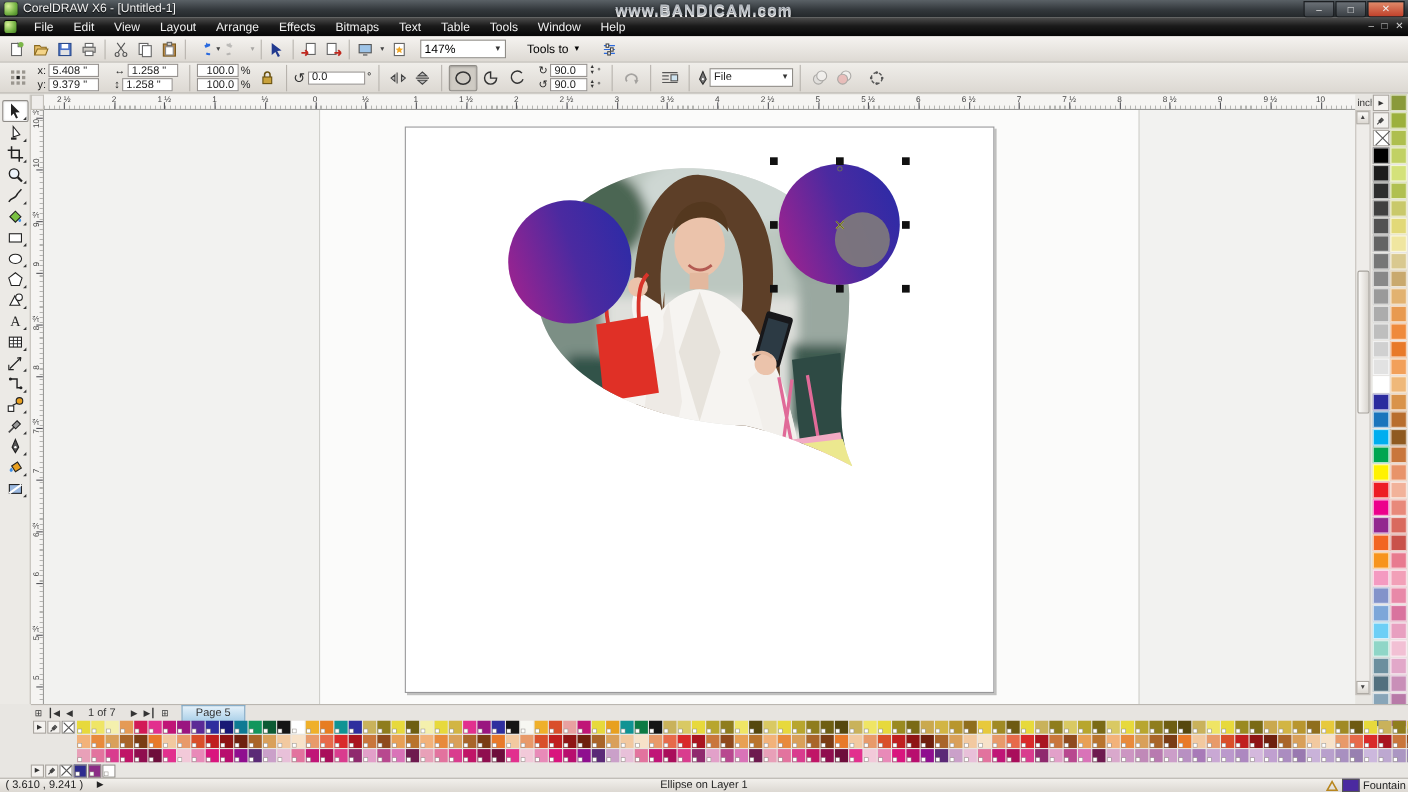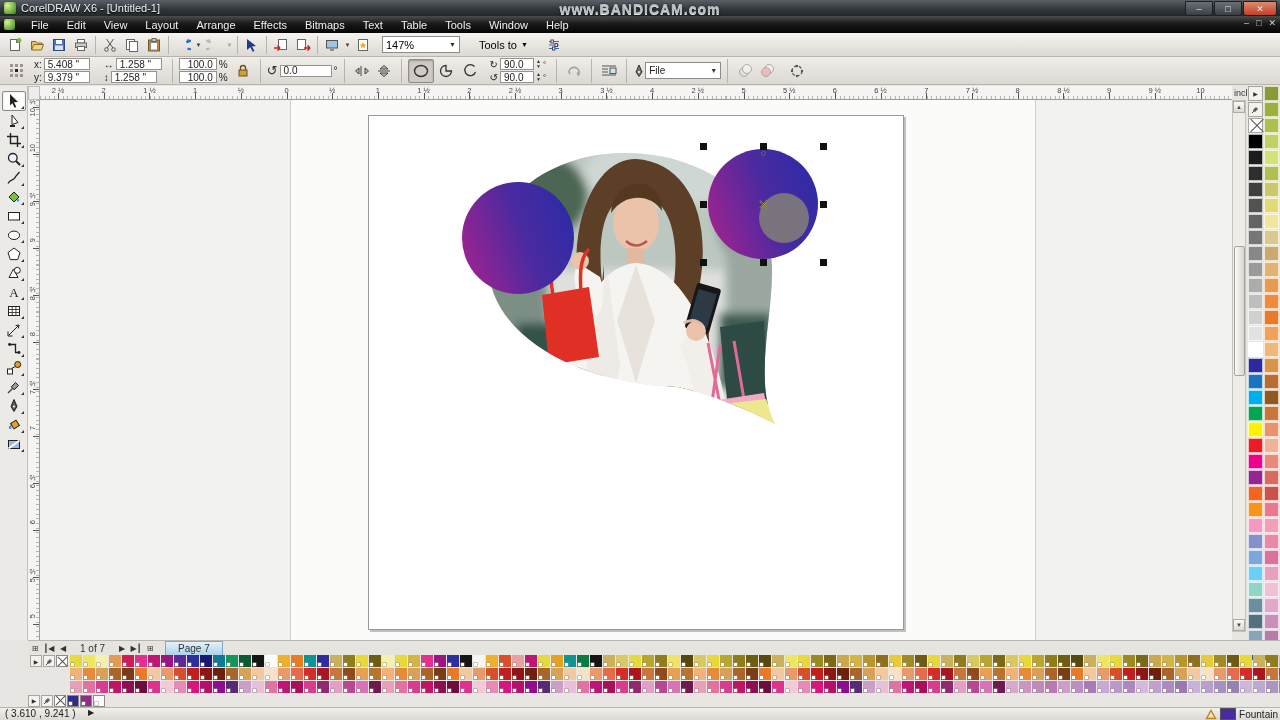--- a/index.html
+++ b/index.html
@@ -797,7 +797,7 @@
   <span class="navbtn">▶┃</span>
   <span class="navbtn">⊞</span>
   <span id="pagetab">
-      <span>Page 7</span>
+      <span>Page 5</span>
     </span>
 </div>
 

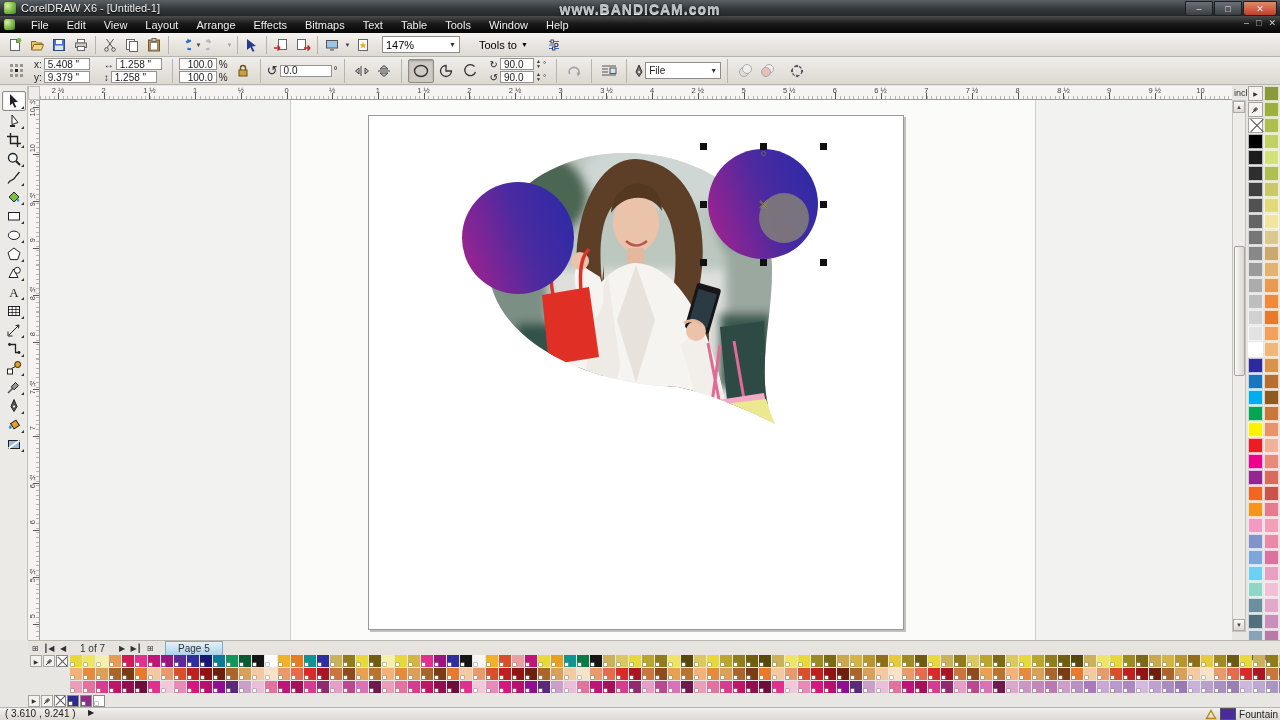--- a/index.html
+++ b/index.html
@@ -1118,6 +1118,7 @@
 <div id="statusbar" class="abs">
   <span id="status-coords">( 3.610 , 9.241 )</span>
   <span id="status-play">▶</span>
+  <span id="status-object">Ellipse on Layer 1</span>
   <span id="fillind">
     <span>
         <svg width="12" height="11">

